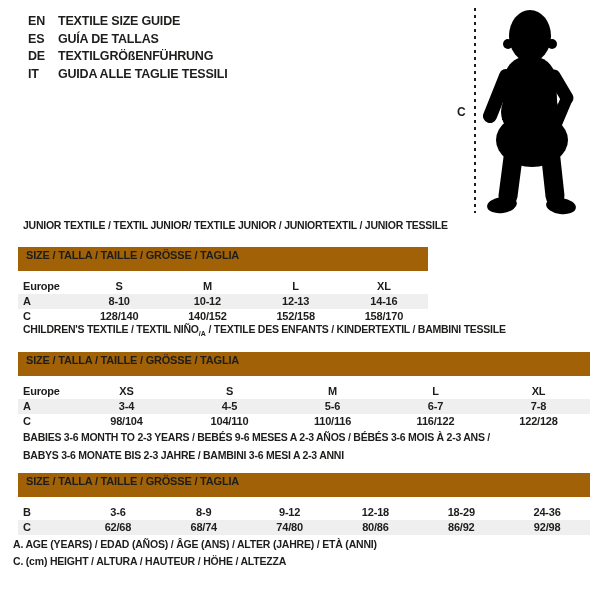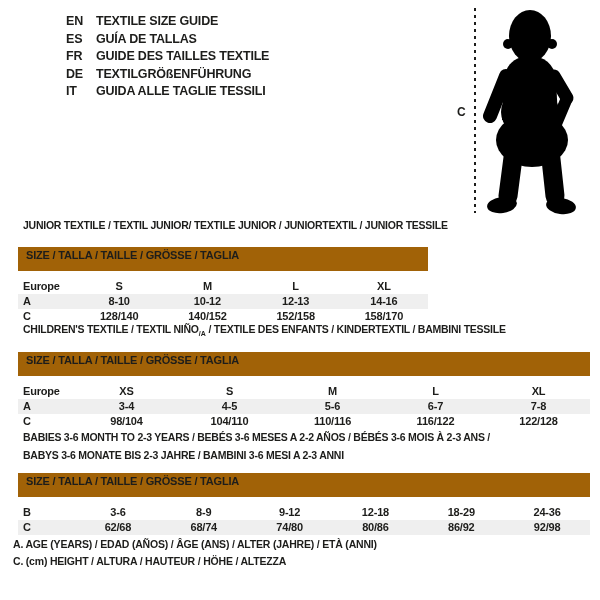--- a/index.html
+++ b/index.html
@@ -13,7 +13,7 @@
   
   .lang-block{position:absolute;left:28px;top:13px;}
   .lang-row{display:flex;line-height:17.5px;font-size:12.5px;letter-spacing:-0.2px;white-space:nowrap;}
-  .lang-code{width:30px;flex:0 0 30px;margin-left:38px;}
+  .lang-code{width:30px;flex:0 0 30px;}
 
   
   .figure{position:absolute;left:440px;top:0;width:160px;height:220px;}

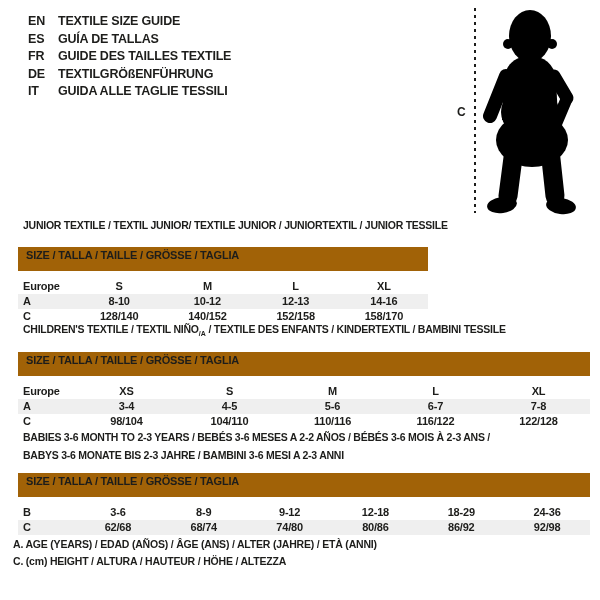--- a/index.html
+++ b/index.html
@@ -56,10 +56,6 @@
     <div class="lang-row">
       <span class="lang-code">ES</span>
       <span class="lang-label">GUÍA DE TALLAS</span>
-    </div>
-    <div class="lang-row">
-      <span class="lang-code">FR</span>
-      <span class="lang-label">GUIDE DES TAILLES TEXTILE</span>
     </div>
     <div class="lang-row">
       <span class="lang-code">DE</span>

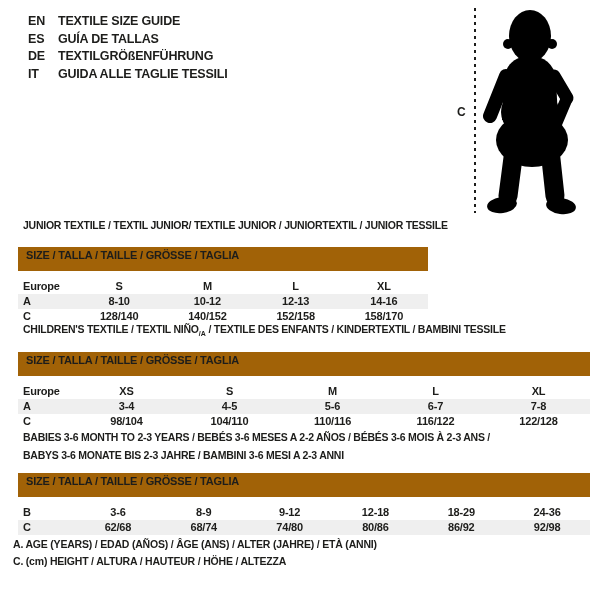--- a/index.html
+++ b/index.html
@@ -149,7 +149,7 @@
   </section>
 
   <section class="size-table t3">
-    <h2 class="tbl-title">BABIES 3-6 MONTH TO 2-3 YEARS / BEBÉS 3-6 MESES A 2-2 AÑOS / BÉBÉS 3-6 MOIS À 2-3 ANS /</h2>
+    <h2 class="tbl-title">BABIES 3-6 MONTH TO 2-3 YEARS / BEBÉS 9-6 MESES A 2-3 AÑOS / BÉBÉS 3-6 MOIS À 2-3 ANS /</h2>
     <h2 class="tbl-title">BABYS 3-6 MONATE BIS 2-3 JAHRE / BAMBINI 3-6 MESI A 2-3 ANNI</h2>
     <div class="size-bar">
       <span>SIZE / TALLA / TAILLE / GRÖSSE / TAGLIA</span>

